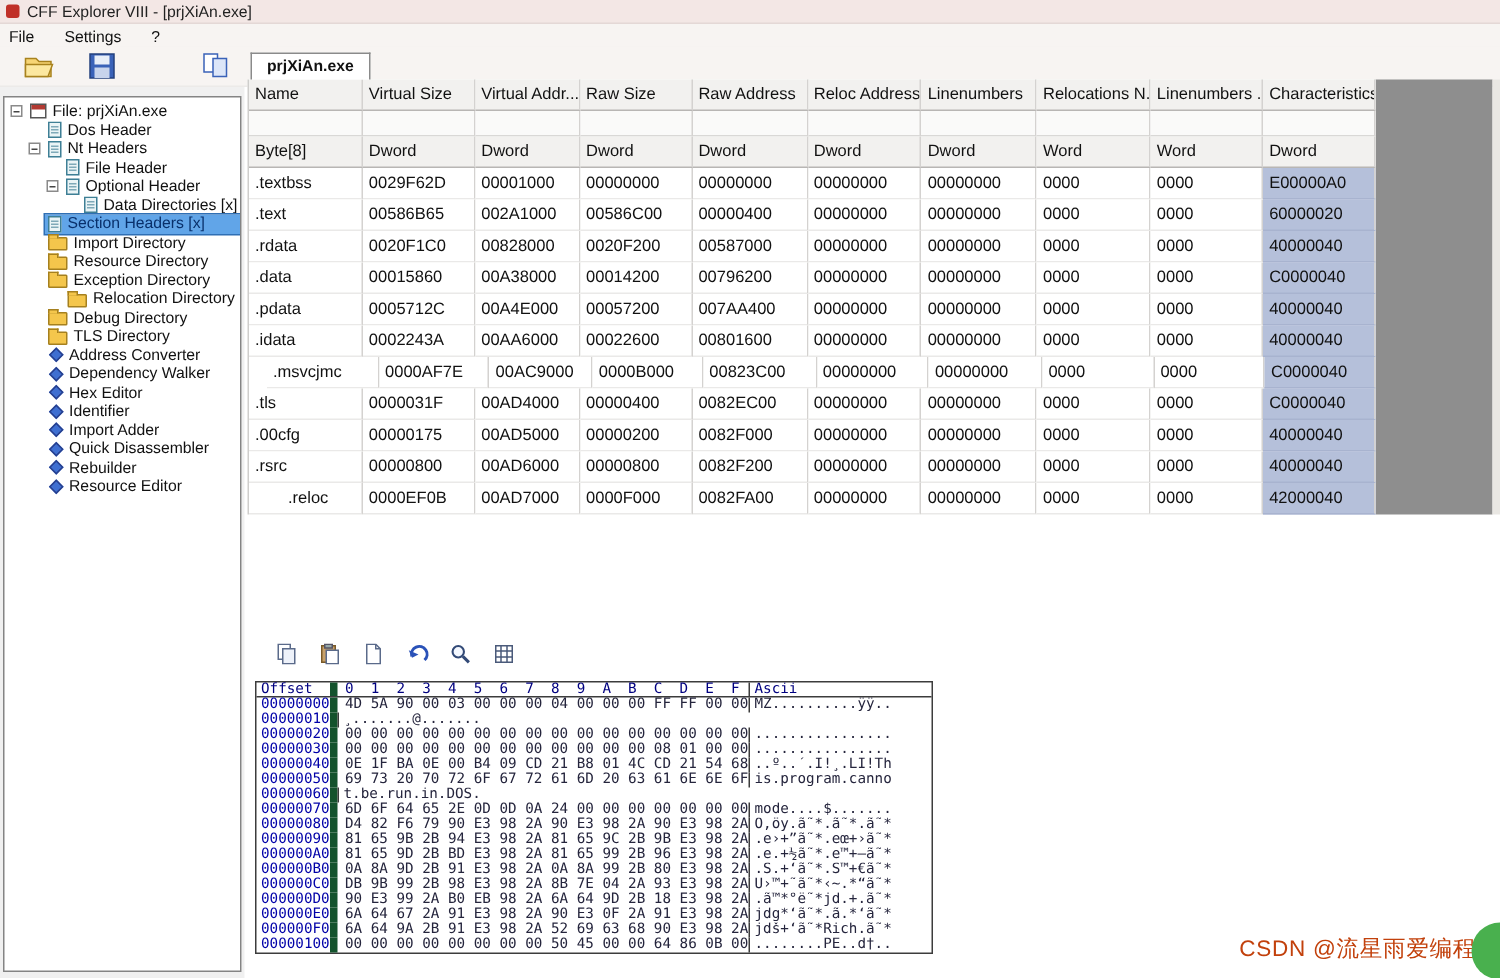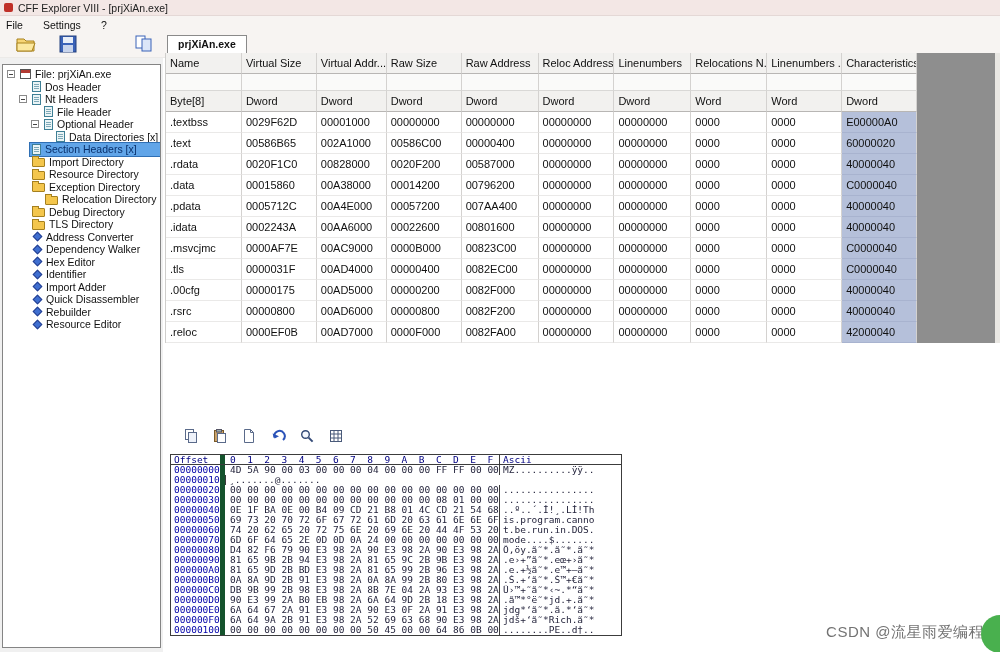--- a/index.html
+++ b/index.html
@@ -368,7 +368,7 @@
       <div class="tcell charcell" style="width: 75px;">40000040</div>
     </div>
     <div class="trow drow">
-      <div class="tcell" style="width: 76px;">.msvcjmc</div>
+      <div class="tcell" style="width: 76px; margin-left: 12px;">.msvcjmc</div>
       <div class="tcell" style="width: 75px;">0000AF7E</div>
       <div class="tcell" style="width: 70px;">00AC9000</div>
       <div class="tcell" style="width: 75px;">0000B000</div>

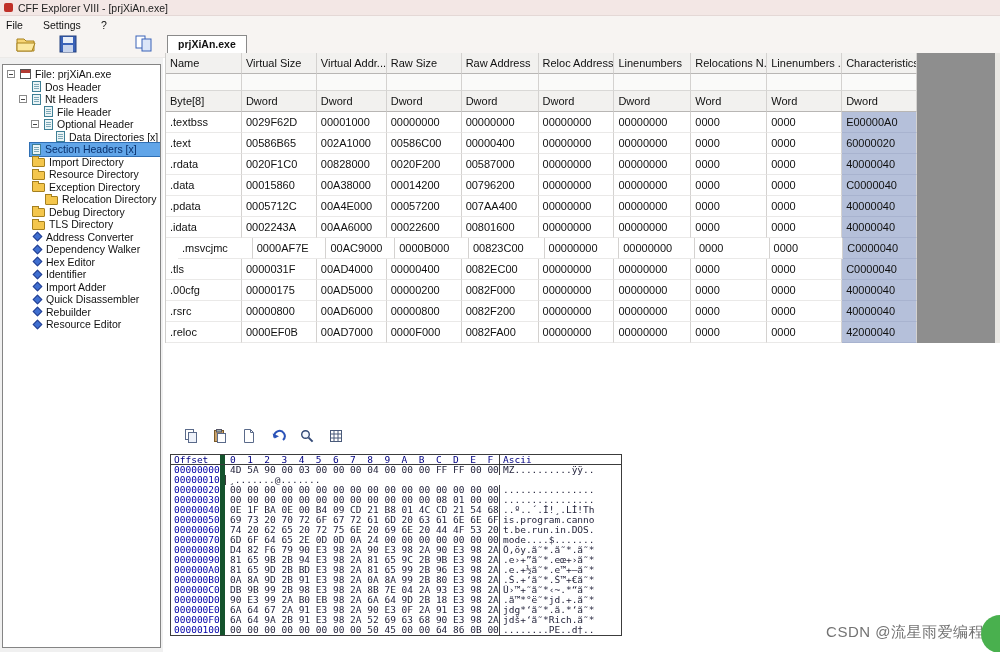--- a/index.html
+++ b/index.html
@@ -416,7 +416,7 @@
       <div class="tcell charcell" style="width: 75px;">40000040</div>
     </div>
     <div class="trow drow">
-      <div class="tcell" style="width: 76px;">.reloc</div>
+      <div class="tcell" style="width: 76px; text-align: center;">.reloc</div>
       <div class="tcell" style="width: 75px;">0000EF0B</div>
       <div class="tcell" style="width: 70px;">00AD7000</div>
       <div class="tcell" style="width: 75px;">0000F000</div>

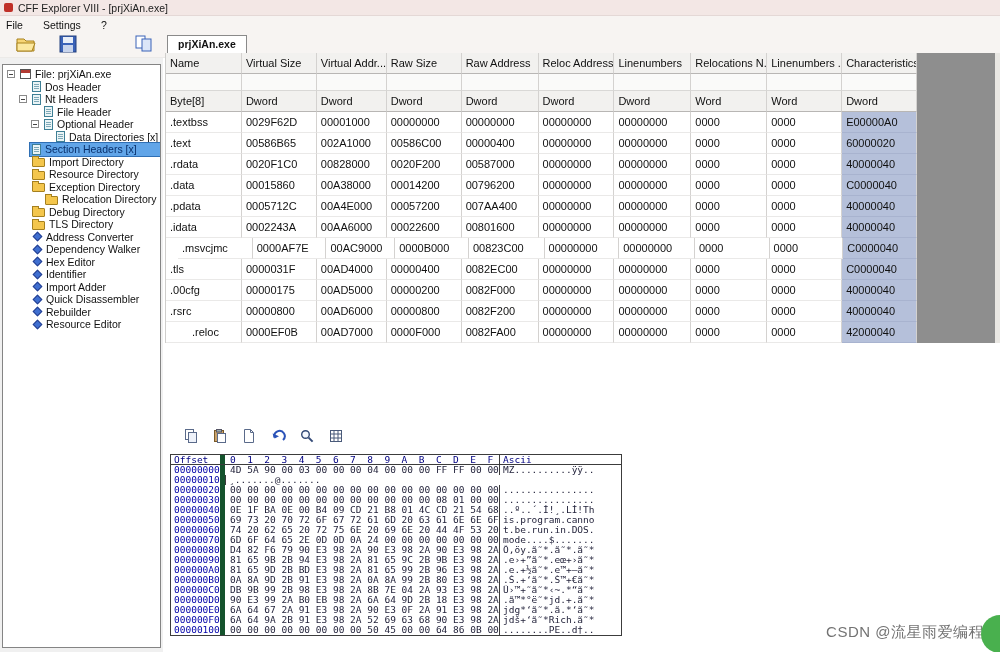--- a/index.html
+++ b/index.html
@@ -480,7 +480,7 @@
       <div class="hrow2"><div class="hoff">00000030</div><div class="hbytes">00 00 00 00 00 00 00 00 00 00 00 00 08 01 00 00</div><div class="hascii">................</div></div>
       <div class="hrow2"><div class="hoff">00000040</div><div class="hbytes">0E 1F BA 0E 00 B4 09 CD 21 B8 01 4C CD 21 54 68</div><div class="hascii">..º..´.Í!¸.LÍ!Th</div></div>
       <div class="hrow2"><div class="hoff">00000050</div><div class="hbytes">69 73 20 70 72 6F 67 72 61 6D 20 63 61 6E 6E 6F</div><div class="hascii">is.program.canno</div></div>
-      <div class="hrow2"><div class="hoff">00000060</div><div class="hbytes">74 20 62 65 20 72 75 6E 20 69 6E 20 44 4F 53 20</div><div class="hascii">t.be.run.in.DOS.</div></div>
+      <div class="hrow2"><div class="hoff">00000060</div><div class="hascii">t.be.run.in.DOS.</div></div>
       <div class="hrow2"><div class="hoff">00000070</div><div class="hbytes">6D 6F 64 65 2E 0D 0D 0A 24 00 00 00 00 00 00 00</div><div class="hascii">mode....$.......</div></div>
       <div class="hrow2"><div class="hoff">00000080</div><div class="hbytes">D4 82 F6 79 90 E3 98 2A 90 E3 98 2A 90 E3 98 2A</div><div class="hascii">Ô‚öy.ã˜*.ã˜*.ã˜*</div></div>
       <div class="hrow2"><div class="hoff">00000090</div><div class="hbytes">81 65 9B 2B 94 E3 98 2A 81 65 9C 2B 9B E3 98 2A</div><div class="hascii">.e›+”ã˜*.eœ+›ã˜*</div></div>

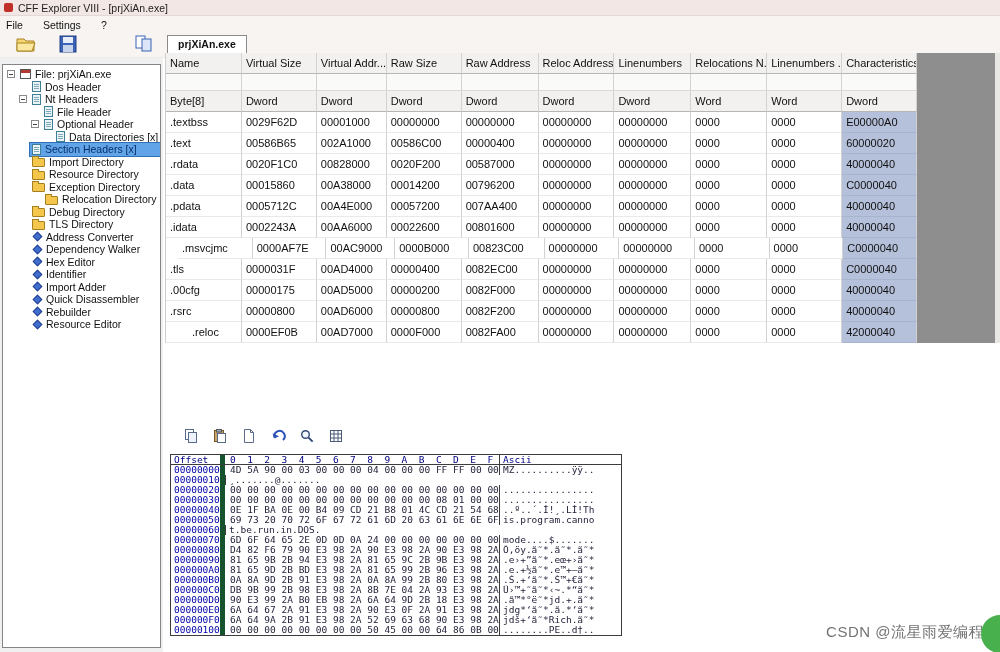--- a/index.html
+++ b/index.html
@@ -61,7 +61,7 @@
   .hrow2.hdr{border-bottom:1px solid #3c3c3c}
   .hrow2.hdr .hoff,.hrow2.hdr .hbytes,.hrow2.hdr .hascii{color:#000080}
 
-  .watermark{right:16px;top:623px;font-size:15px;color:#737373;letter-spacing:.5px;z-index:6}
+  .watermark{right:16px;top:623px;font-size:15px;color:#c2410c;letter-spacing:.5px;z-index:6}
   .csdn-badge{left:981px;top:615px;width:38px;height:38px;border-radius:50%;background:#49b04e;z-index:6}
 </style>
 </head>

